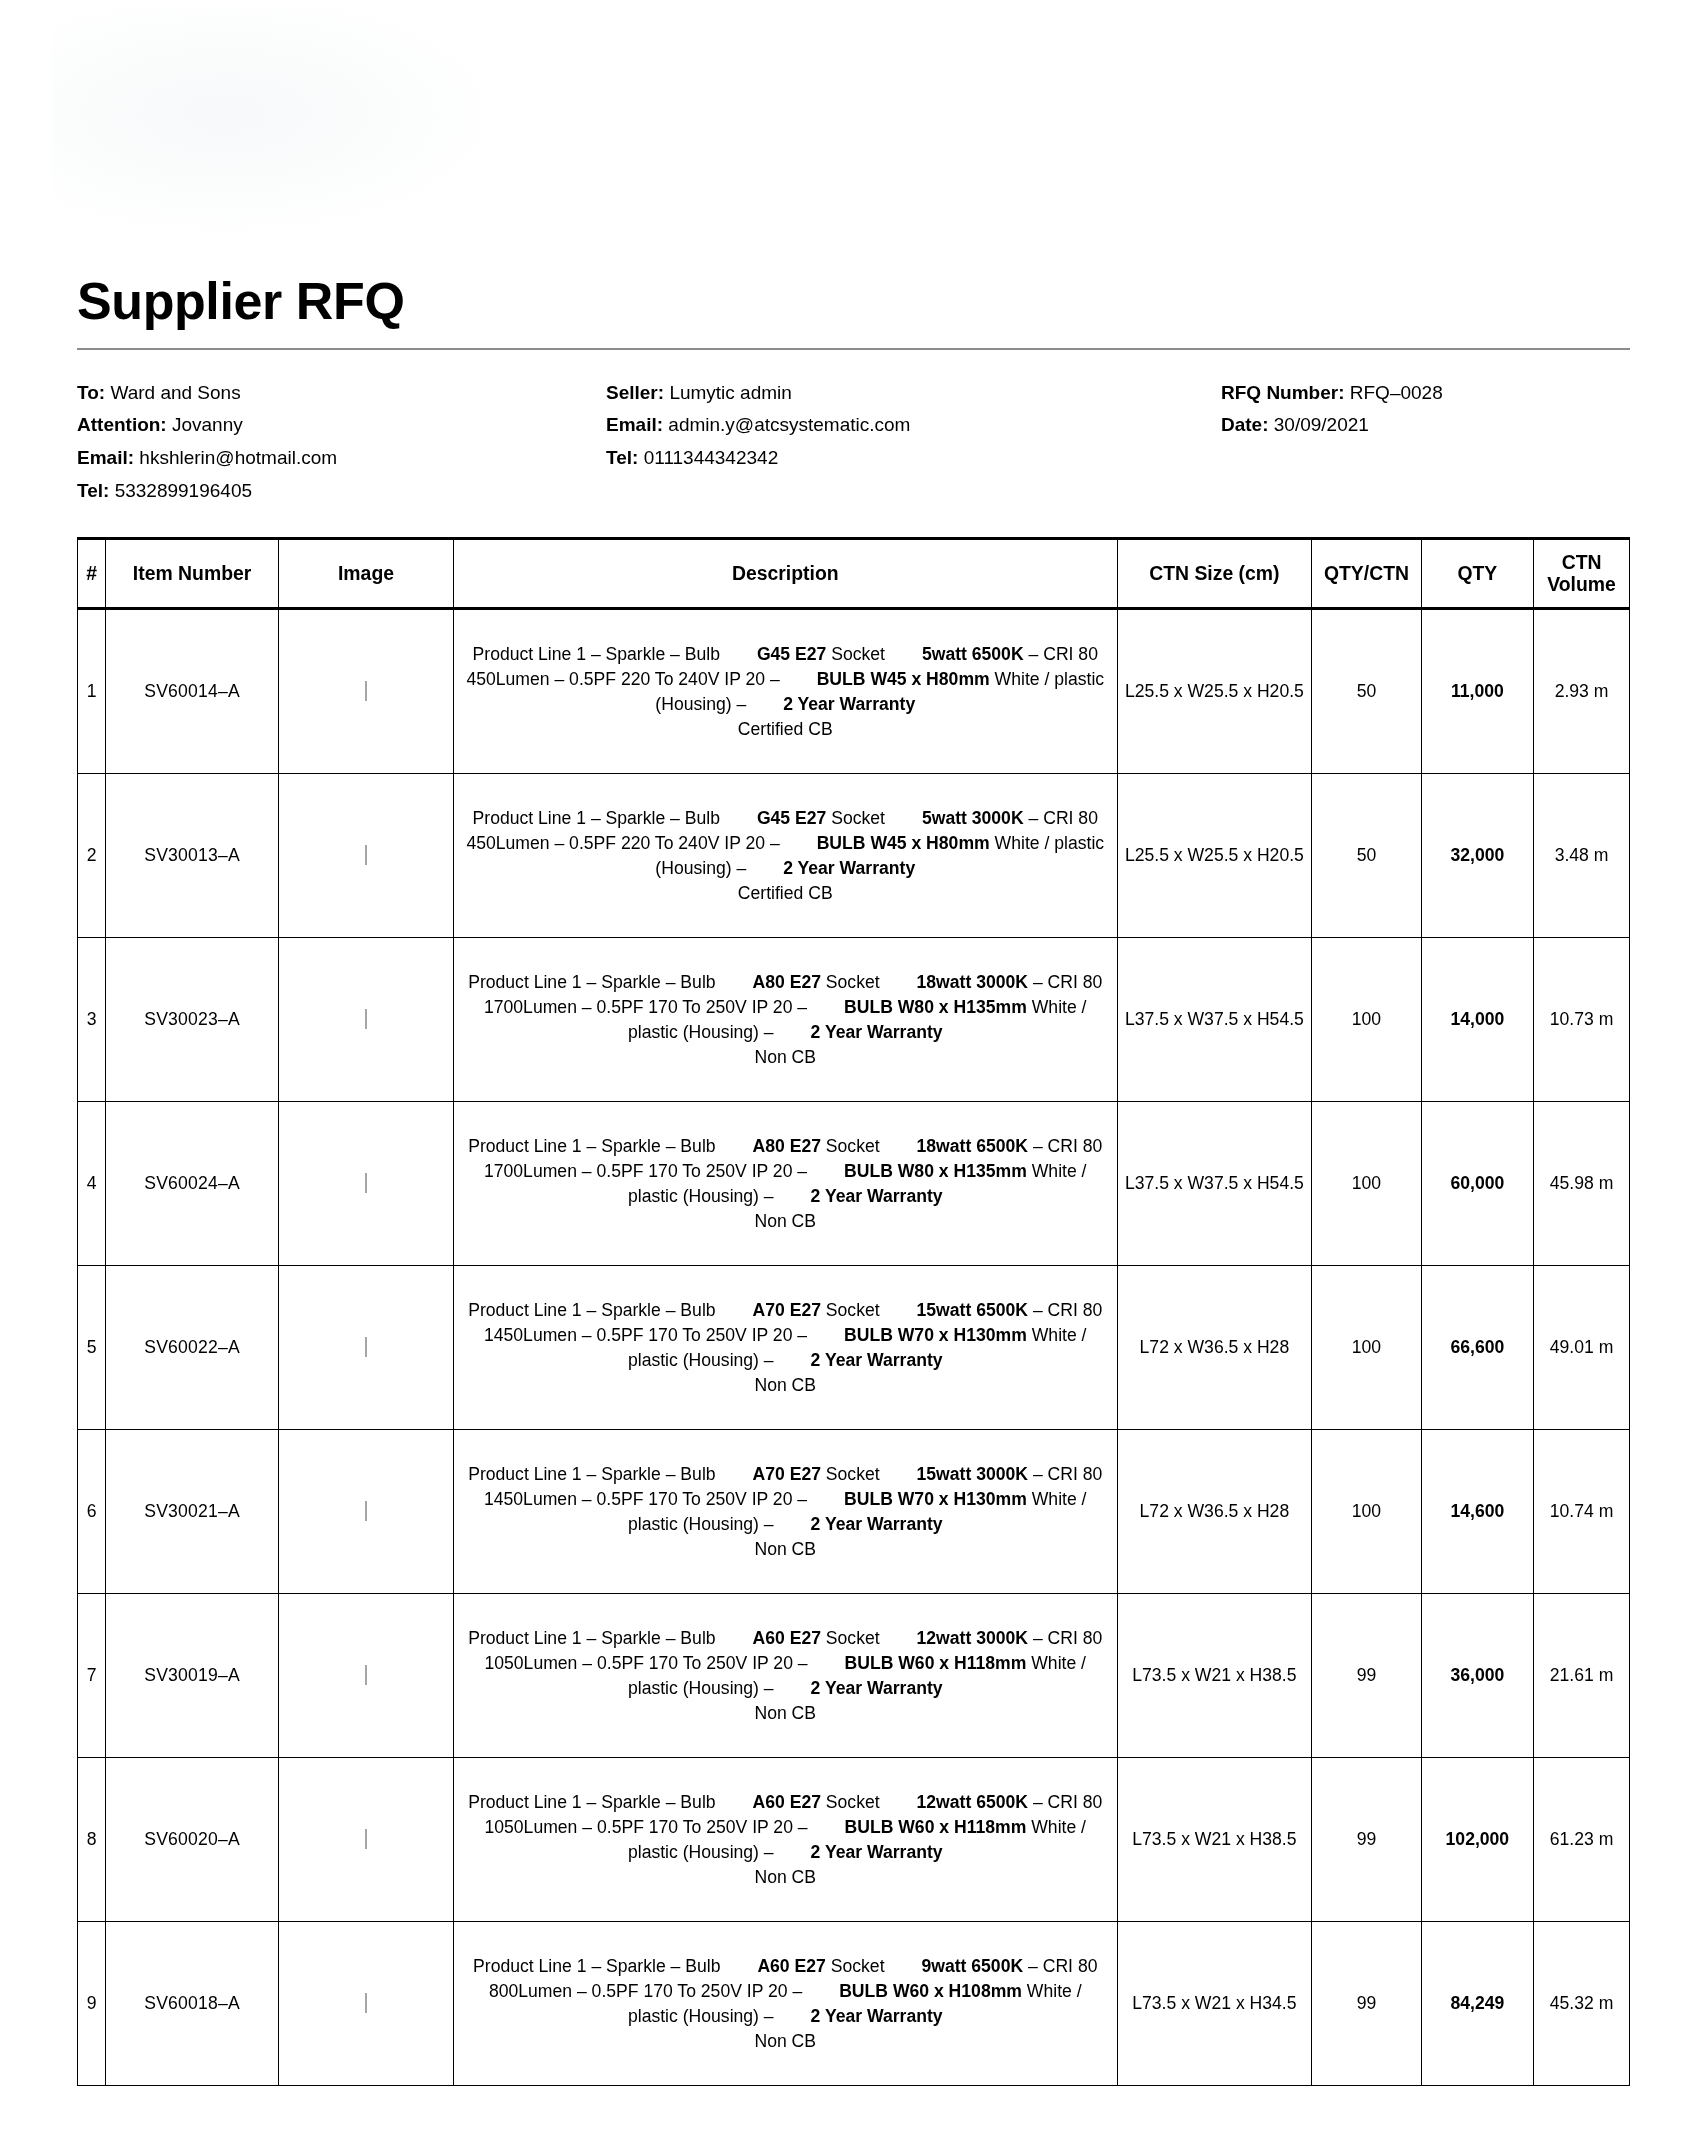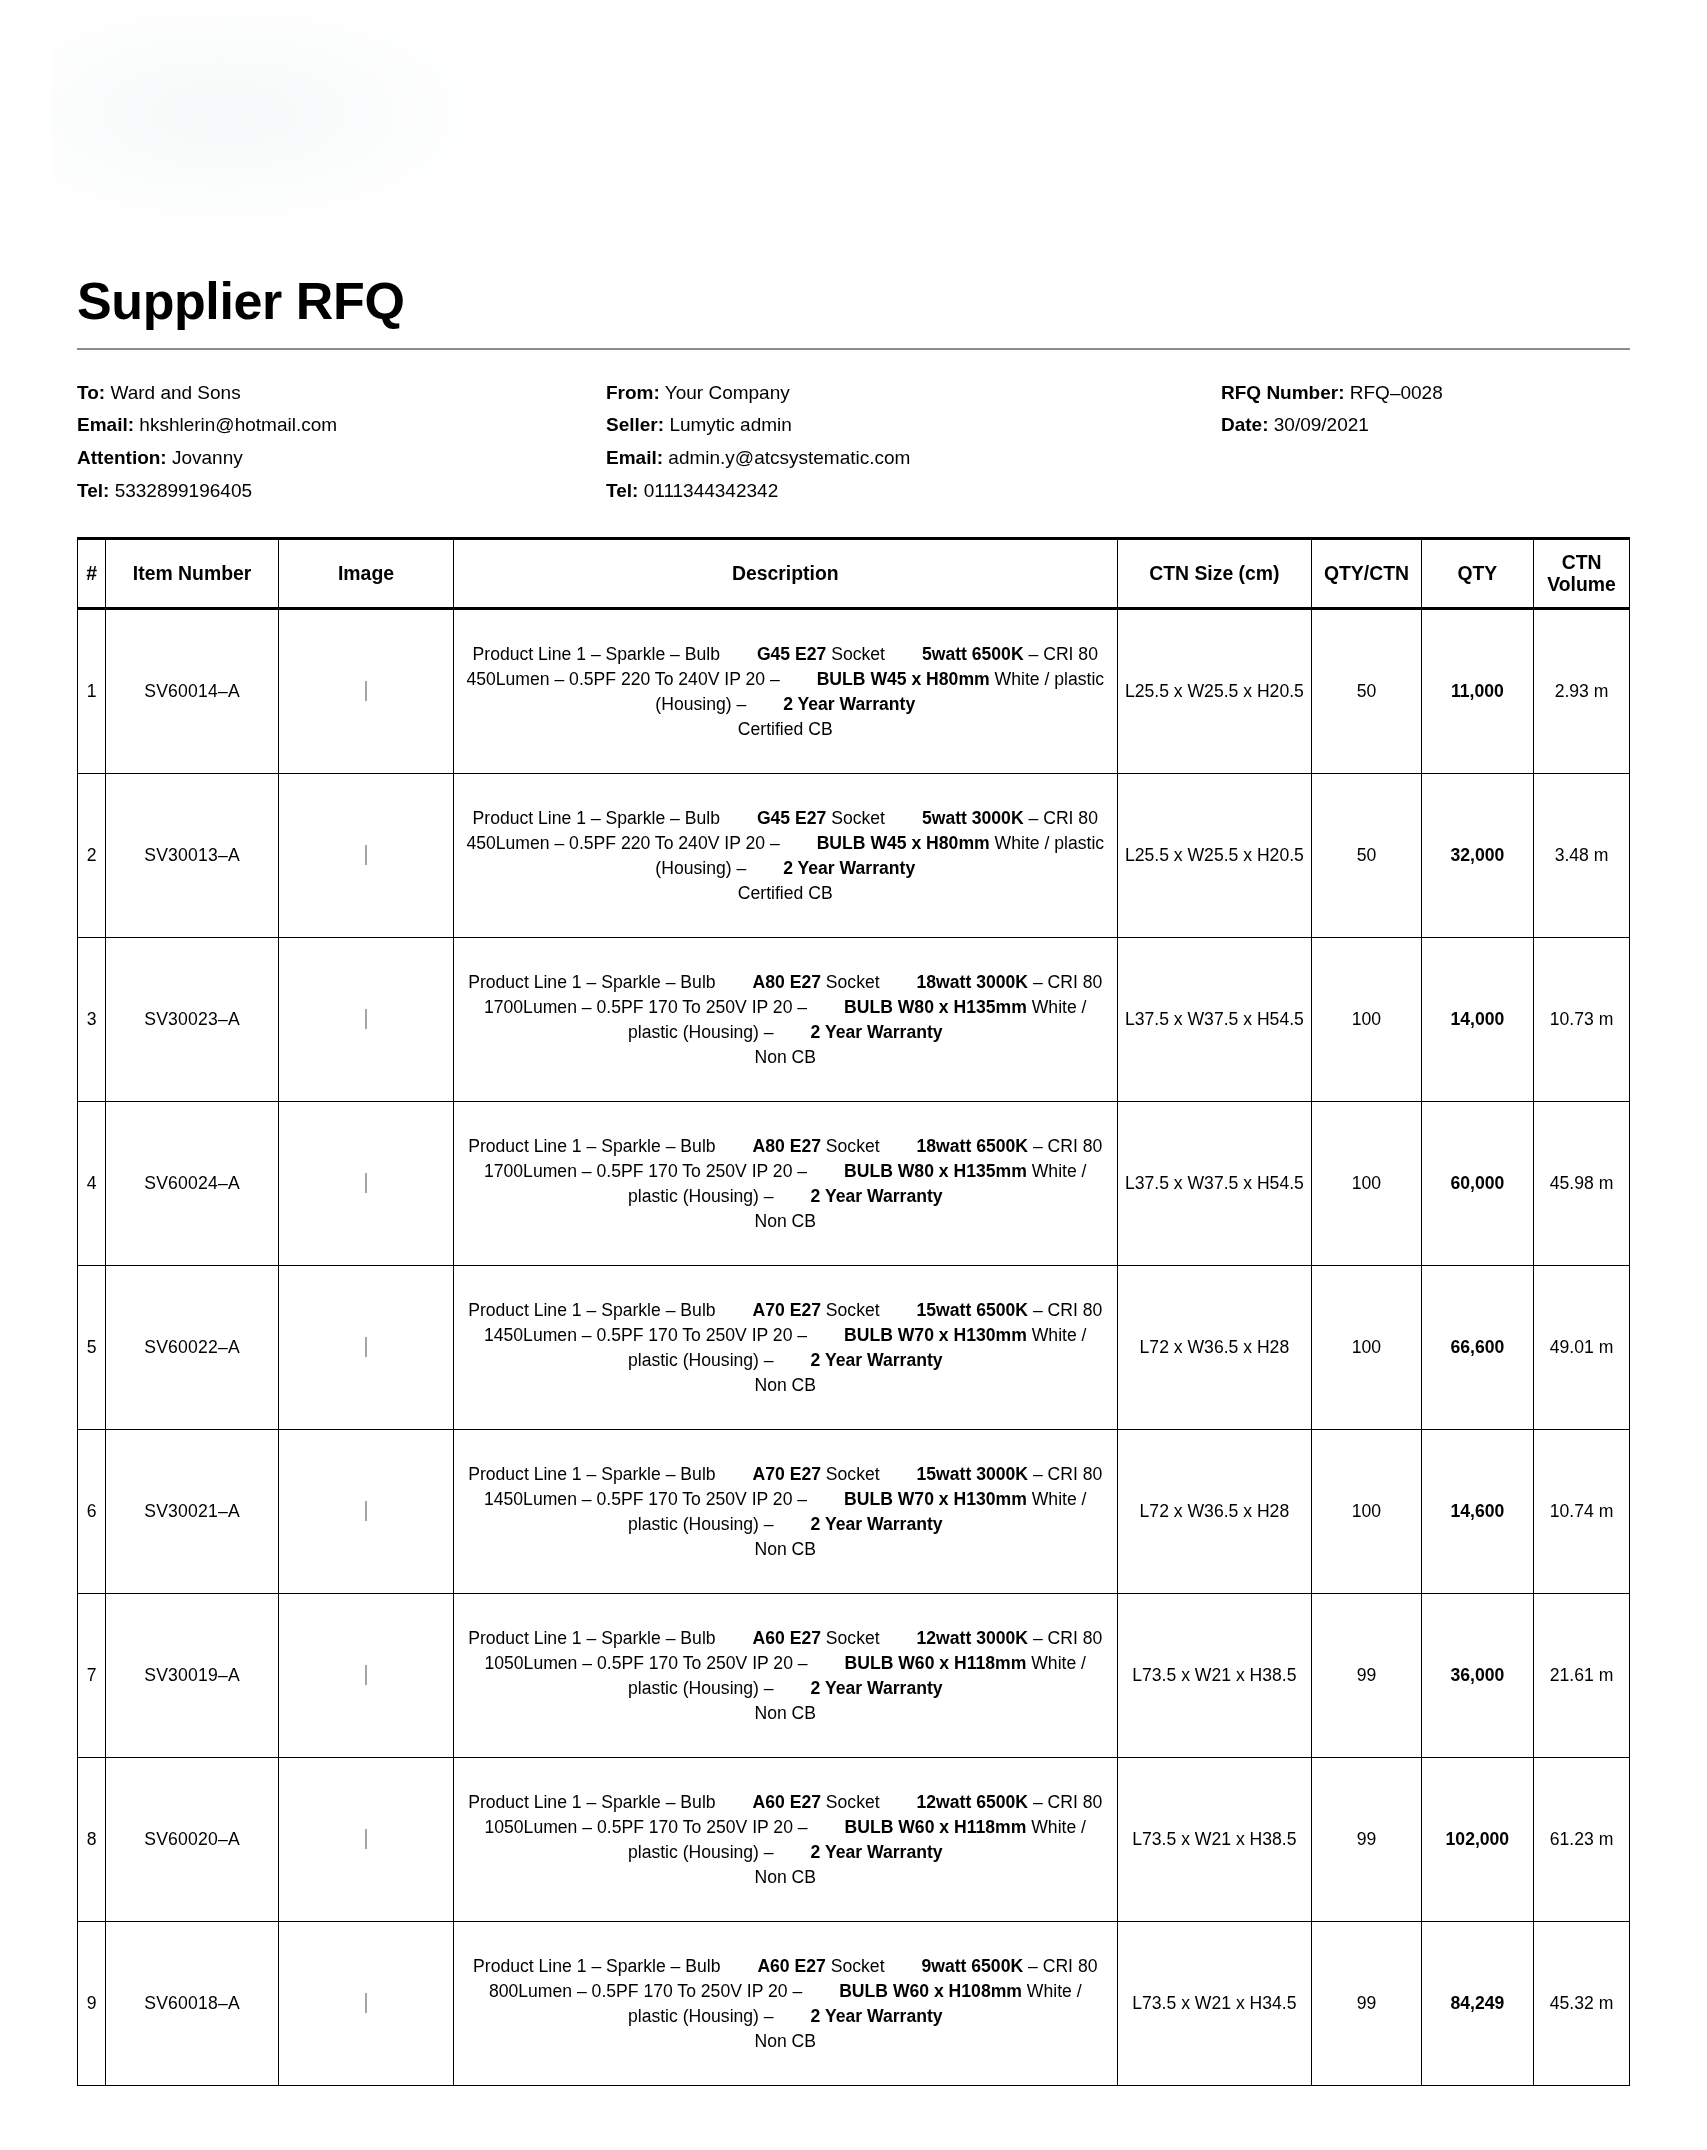--- a/index.html
+++ b/index.html
@@ -192,7 +192,6 @@
         <div class="meta-line"><b>Tel:</b> <span class="val">5332899196405</span></div>
       </div>
     <div class="meta-col c2">
-        <div class="meta-line"><b>From:</b> <span class="val">Your Company</span></div>
         <div class="meta-line"><b>Seller:</b> <span class="val">Lumytic admin</span></div>
         <div class="meta-line"><b>Email:</b> <span class="val">admin.y@atcsystematic.com</span></div>
         <div class="meta-line"><b>Tel:</b> <span class="val">0111344342342</span></div>

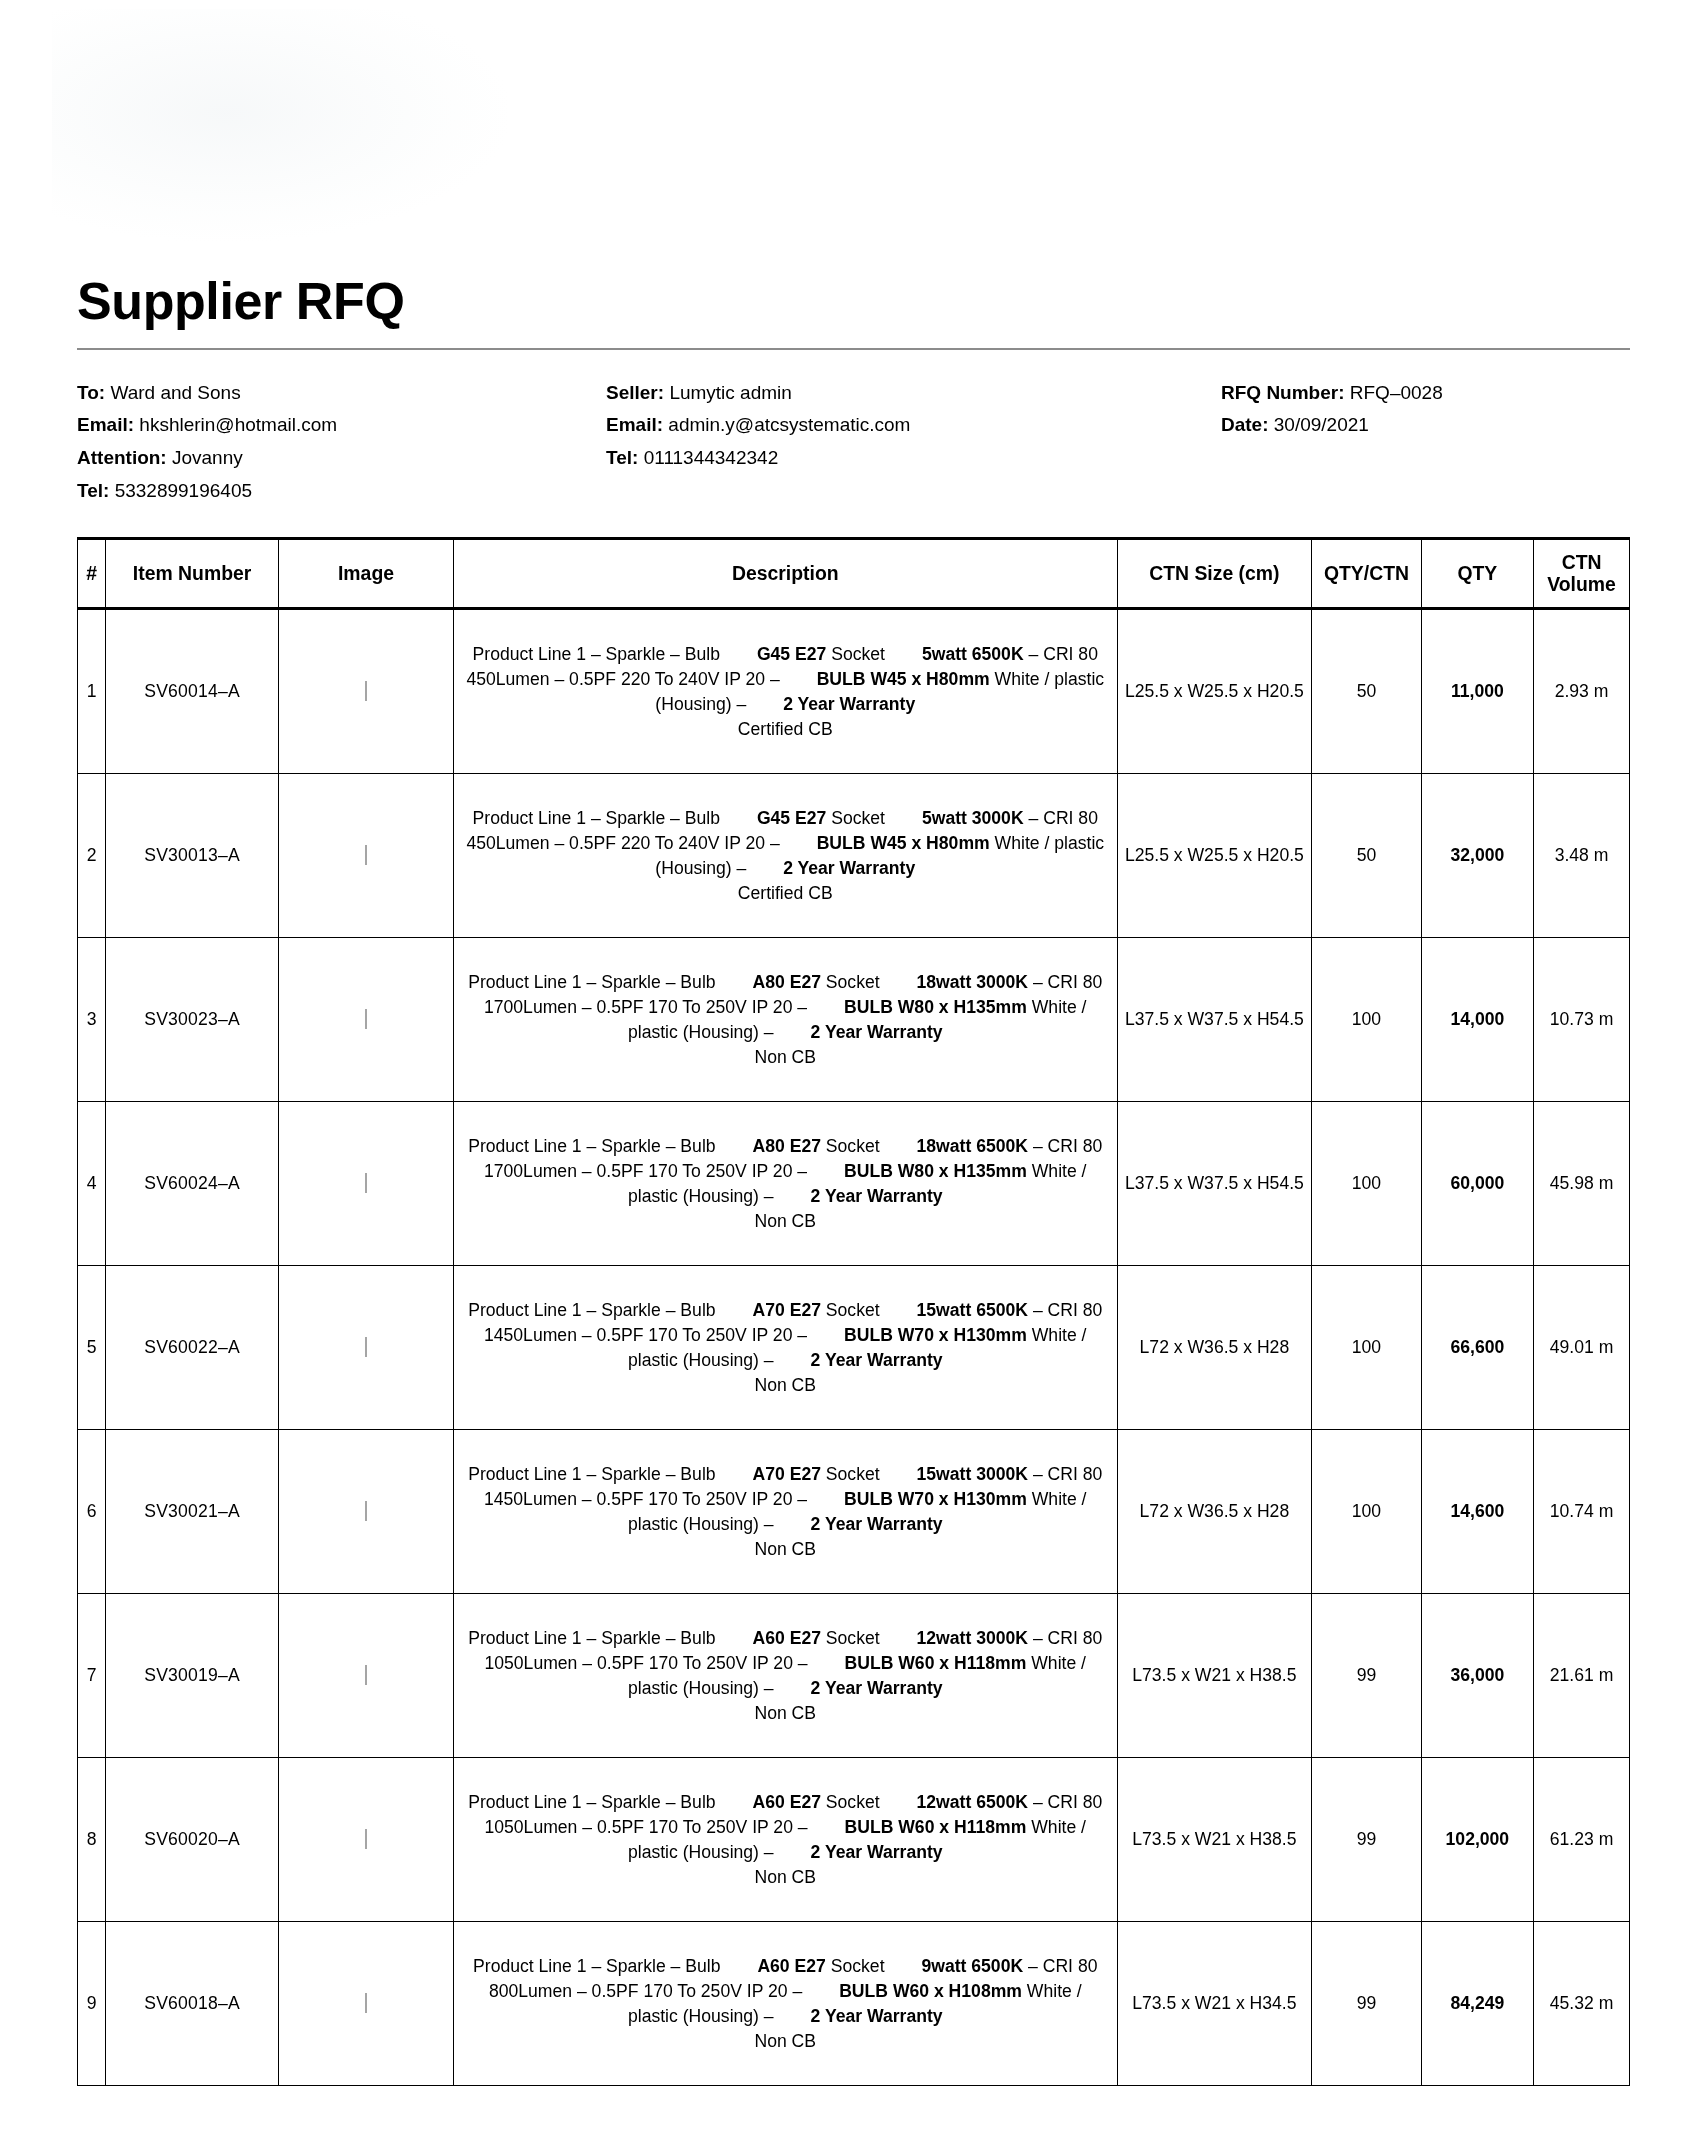--- a/index.html
+++ b/index.html
@@ -187,8 +187,8 @@
   <div class="meta">
     <div class="meta-col c1">
         <div class="meta-line"><b>To:</b> <span class="val">Ward and Sons</span></div>
+        <div class="meta-line"><b>Attention:</b> <span class="val">Jovanny</span></div>
         <div class="meta-line"><b>Email:</b> <span class="val">hkshlerin@hotmail.com</span></div>
-        <div class="meta-line"><b>Attention:</b> <span class="val">Jovanny</span></div>
         <div class="meta-line"><b>Tel:</b> <span class="val">5332899196405</span></div>
       </div>
     <div class="meta-col c2">

